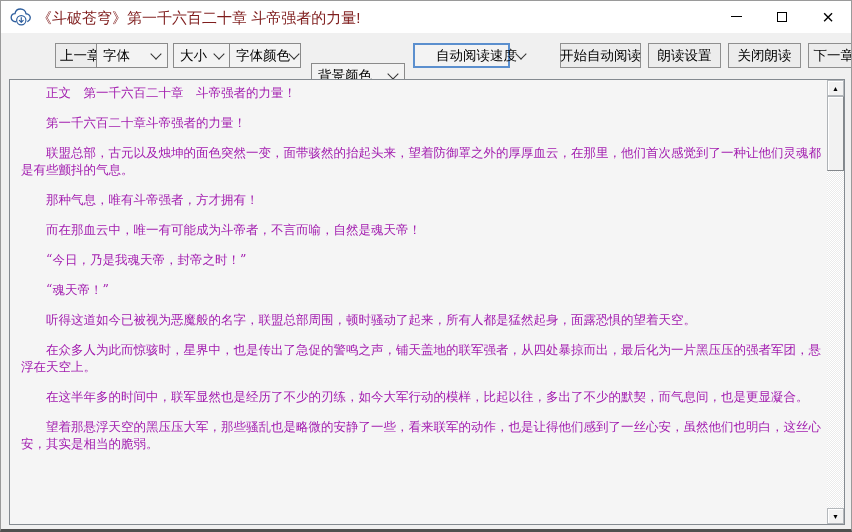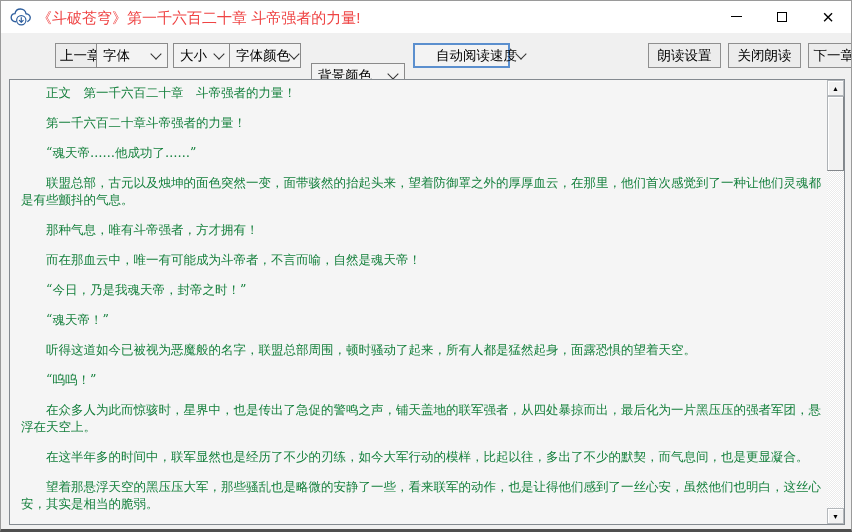--- a/index.html
+++ b/index.html
@@ -11,7 +11,7 @@
   
   .titlebar { position:absolute; left:0; top:0; right:0; height:32px; background:#ffffff; }
   .title-icon { position:absolute; left:9px; top:6px; width:22px; height:20px; }
-  .title-text { position:absolute; left:36px; top:8px; font-size:15px; color:#ef4444; white-space:nowrap; }
+  .title-text { position:absolute; left:36px; top:8px; font-size:15px; color:#7f1d1d; white-space:nowrap; }
   .win-controls { position:absolute; right:0; top:0; height:31px; display:flex; }
   .win-btn { width:46px; height:31px; display:flex; align-items:center; justify-content:center; cursor:default; }
   .glyph-min { width:11px; height:1px; background:#000; }

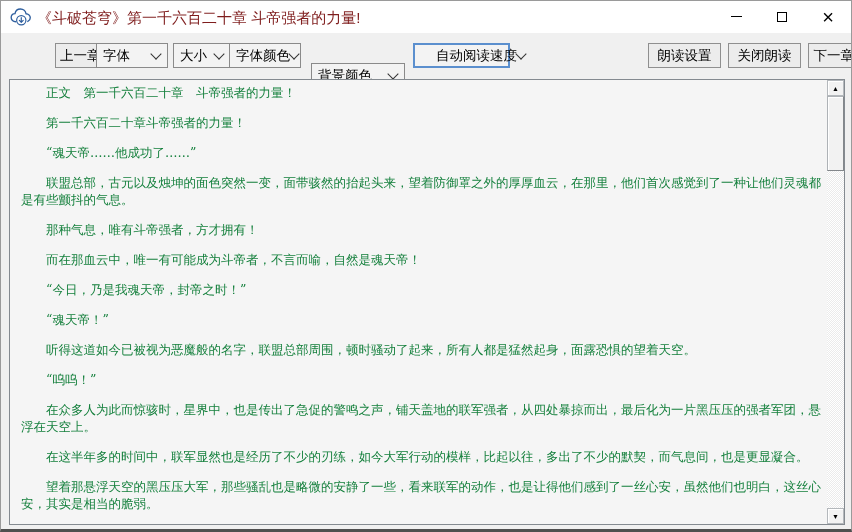--- a/index.html
+++ b/index.html
@@ -120,6 +120,9 @@
         <span class="chev"></span>
     </div>
 
+    <div class="tb btn" style="left:517px;width:81px;">
+        <span>开始自动阅读</span>
+      </div>
     <div class="tb btn" style="left:605px;width:73px;">
         <span>朗读设置</span>
       </div>

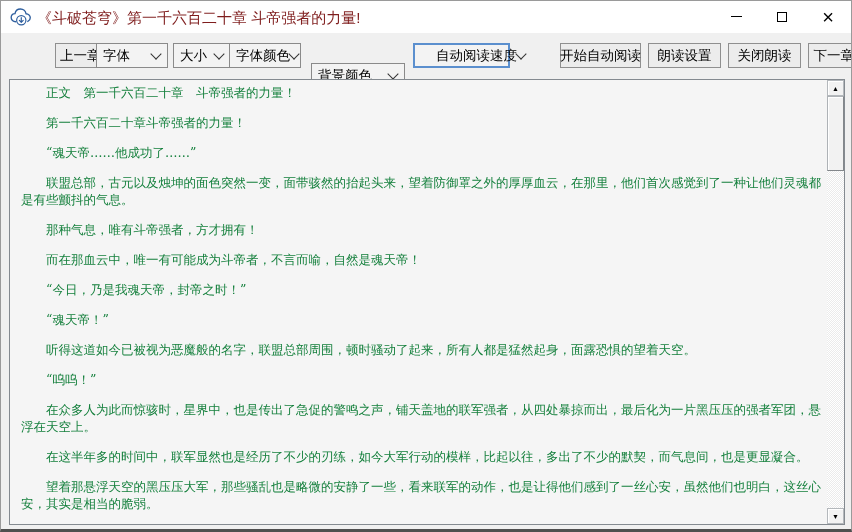--- a/index.html
+++ b/index.html
@@ -44,7 +44,7 @@
     position:absolute; left:0; top:0; right:17px; bottom:0; overflow:hidden;
     padding:4px 5px 0 11px;
     font-family:"DejaVu Serif", serif;
-    font-size:12.5px; line-height:17px; color:#15803d;
+    font-size:12.5px; line-height:17px; color:#a21caf;
   }
   .para { margin:0 0 13px 0; text-indent:25px; word-break:break-all; }
   

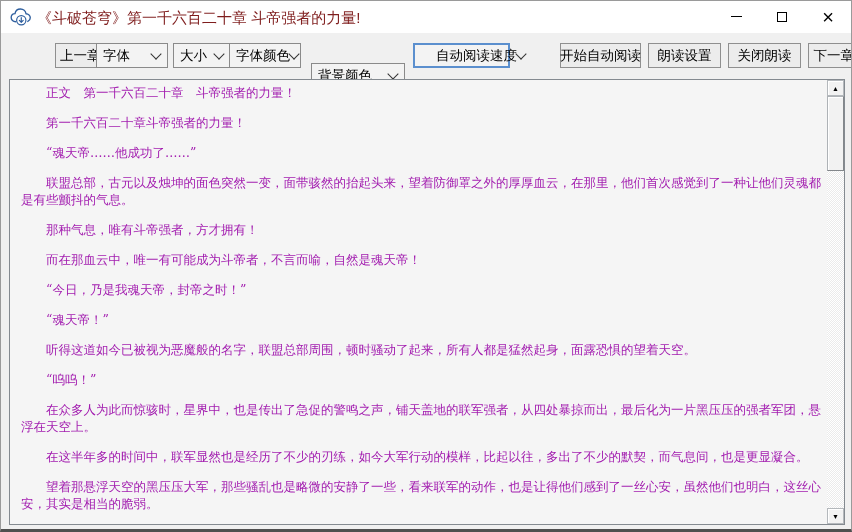--- a/index.html
+++ b/index.html
@@ -138,7 +138,6 @@
     <div class="content">
         <p class="para">正文　第一千六百二十章　斗帝强者的力量！</p>
         <p class="para">第一千六百二十章斗帝强者的力量！</p>
-        <p class="para">“魂天帝……他成功了……”</p>
         <p class="para">联盟总部，古元以及烛坤的面色突然一变，面带骇然的抬起头来，望着防御罩之外的厚厚血云，在那里，他们首次感觉到了一种让他们灵魂都是有些颤抖的气息。</p>
         <p class="para">那种气息，唯有斗帝强者，方才拥有！</p>
         <p class="para">而在那血云中，唯一有可能成为斗帝者，不言而喻，自然是魂天帝！</p>

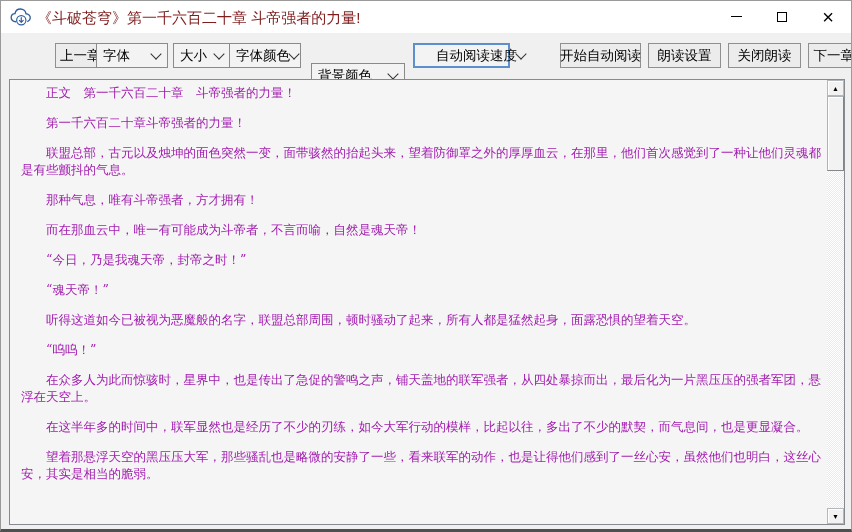--- a/index.html
+++ b/index.html
@@ -144,7 +144,6 @@
         <p class="para">“今日，乃是我魂天帝，封帝之时！”</p>
         <p class="para">“魂天帝！”</p>
         <p class="para">听得这道如今已被视为恶魔般的名字，联盟总部周围，顿时骚动了起来，所有人都是猛然起身，面露恐惧的望着天空。</p>
-        <p class="para">“呜呜！”</p>
         <p class="para">在众多人为此而惊骇时，星界中，也是传出了急促的警鸣之声，铺天盖地的联军强者，从四处暴掠而出，最后化为一片黑压压的强者军团，悬浮在天空上。</p>
         <p class="para">在这半年多的时间中，联军显然也是经历了不少的刃练，如今大军行动的模样，比起以往，多出了不少的默契，而气息间，也是更显凝合。</p>
         <p class="para">望着那悬浮天空的黑压压大军，那些骚乱也是略微的安静了一些，看来联军的动作，也是让得他们感到了一丝心安，虽然他们也明白，这丝心安，其实是相当的脆弱。</p>

